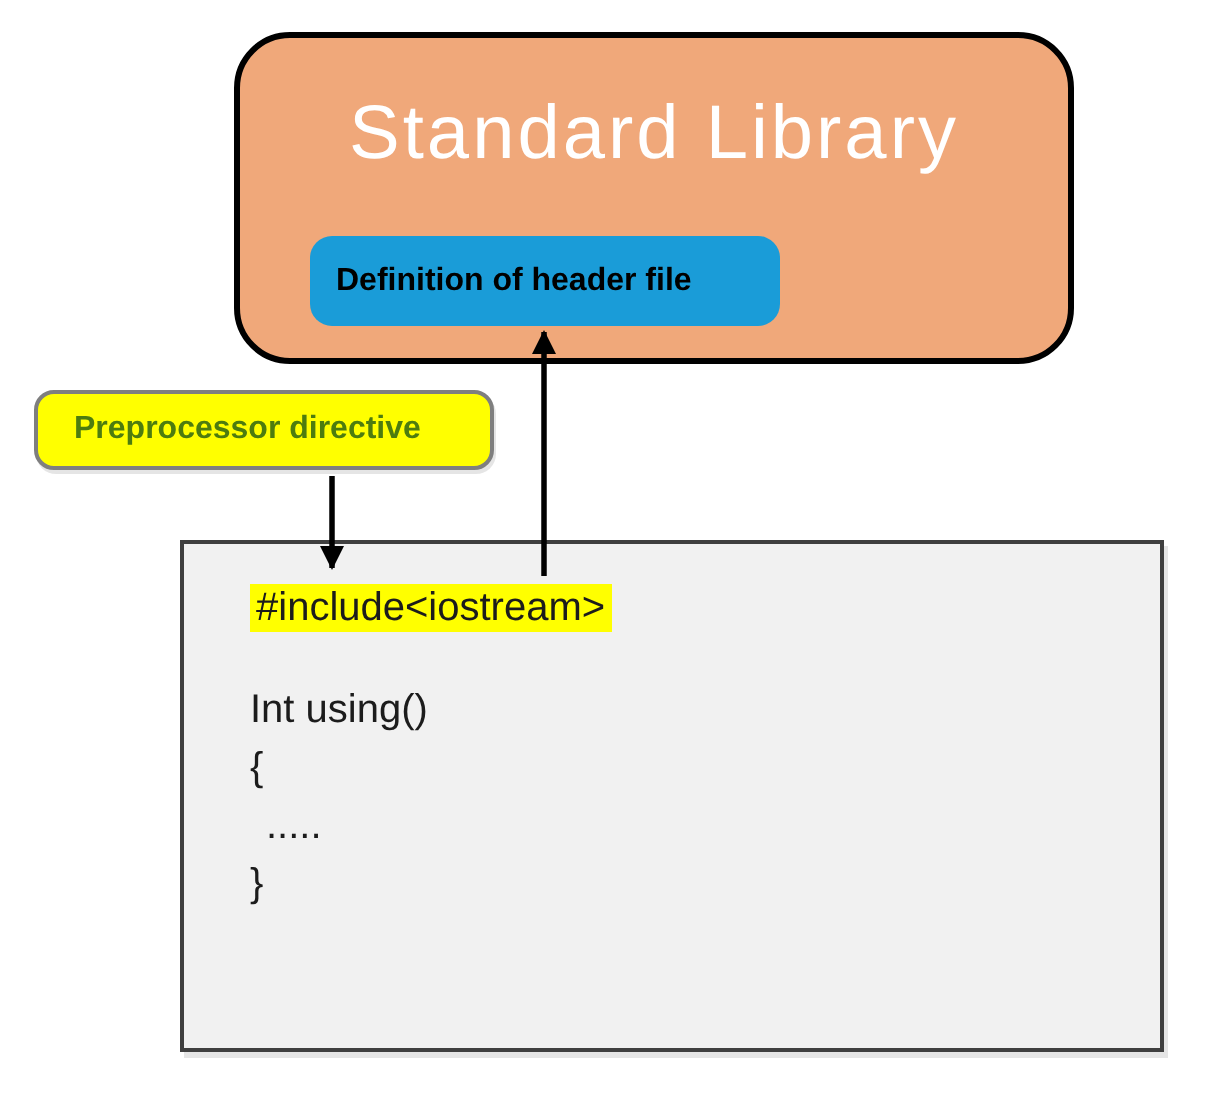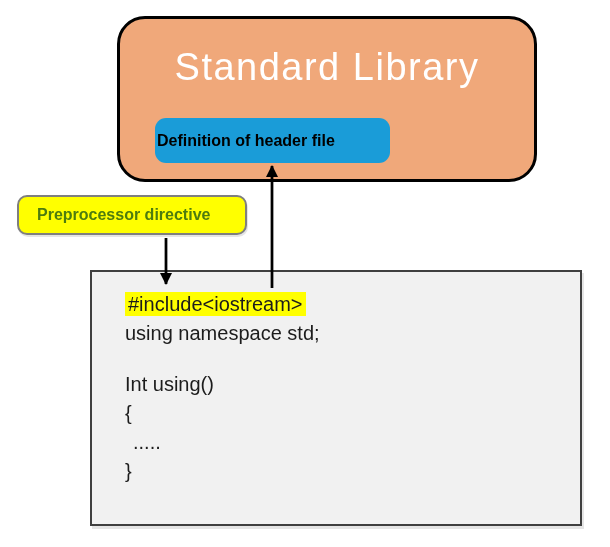--- a/index.html
+++ b/index.html
@@ -41,7 +41,7 @@
     border-radius: 11px;
     display: flex;
     align-items: center;
-    padding-left: 2px;
+    padding-left: 13px;
     font-size: 16px;
     font-weight: bold;
     color: #000000;

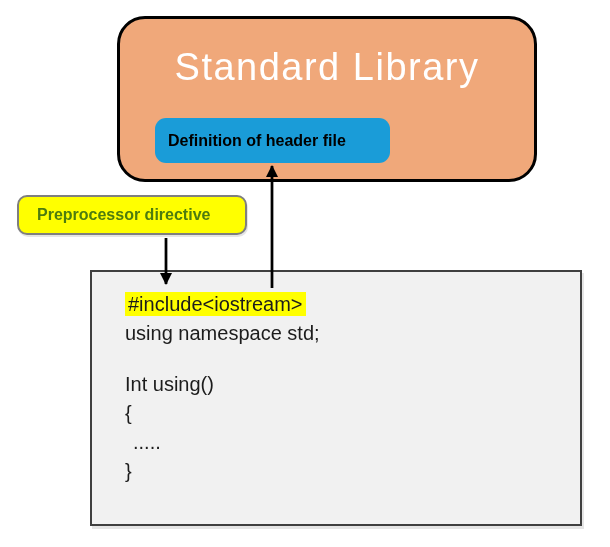--- a/index.html
+++ b/index.html
@@ -110,7 +110,6 @@
   <div class="code-box">
     <div>
         <div class="code-line"><span class="hl">#include&lt;iostream&gt;</span></div>
-        <div class="code-line"><span>using namespace std;</span></div>
         <div class="code-line empty">&nbsp;</div>
         <div class="code-line"><span>Int using()</span></div>
         <div class="code-line"><span>{</span></div>

